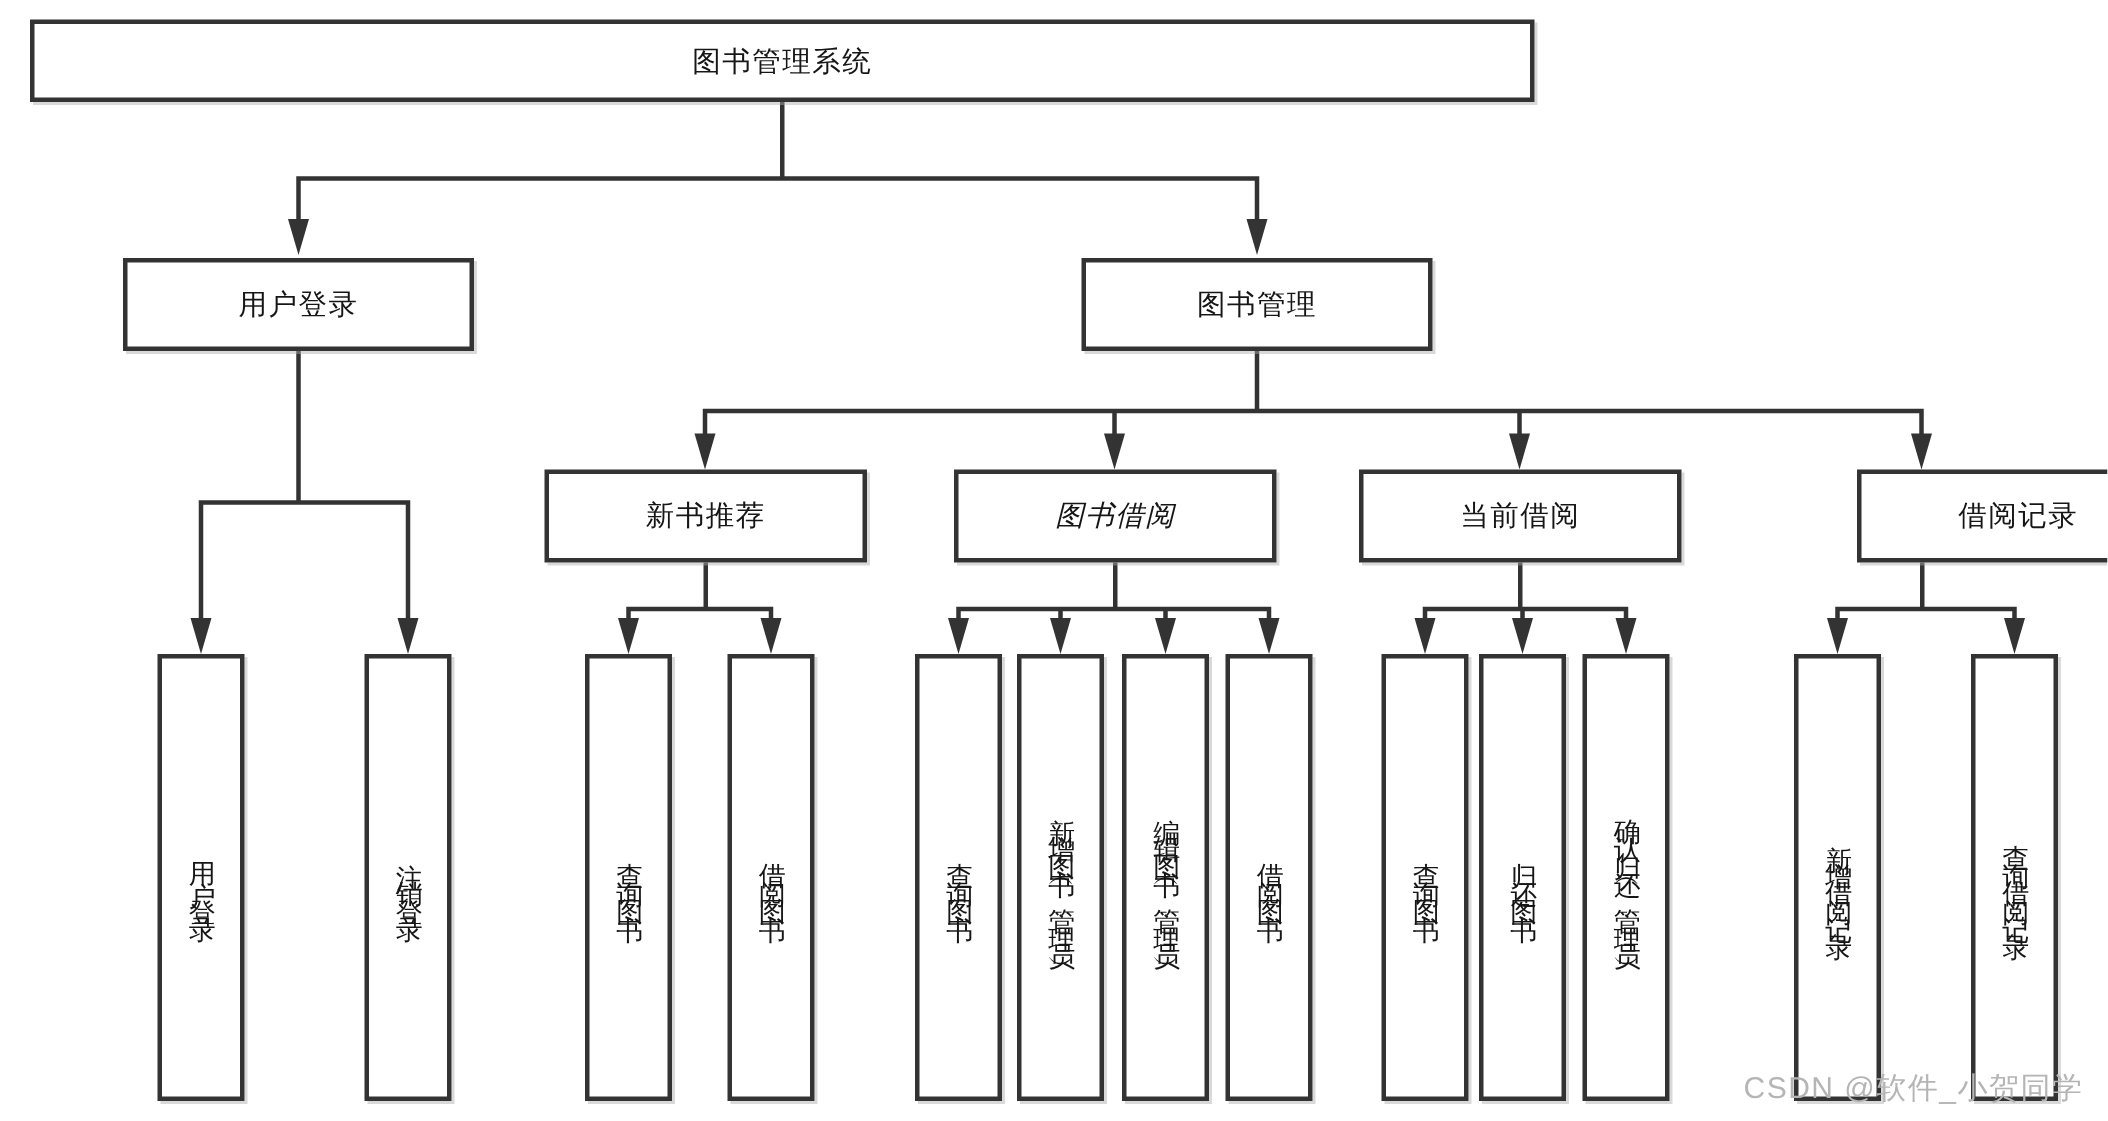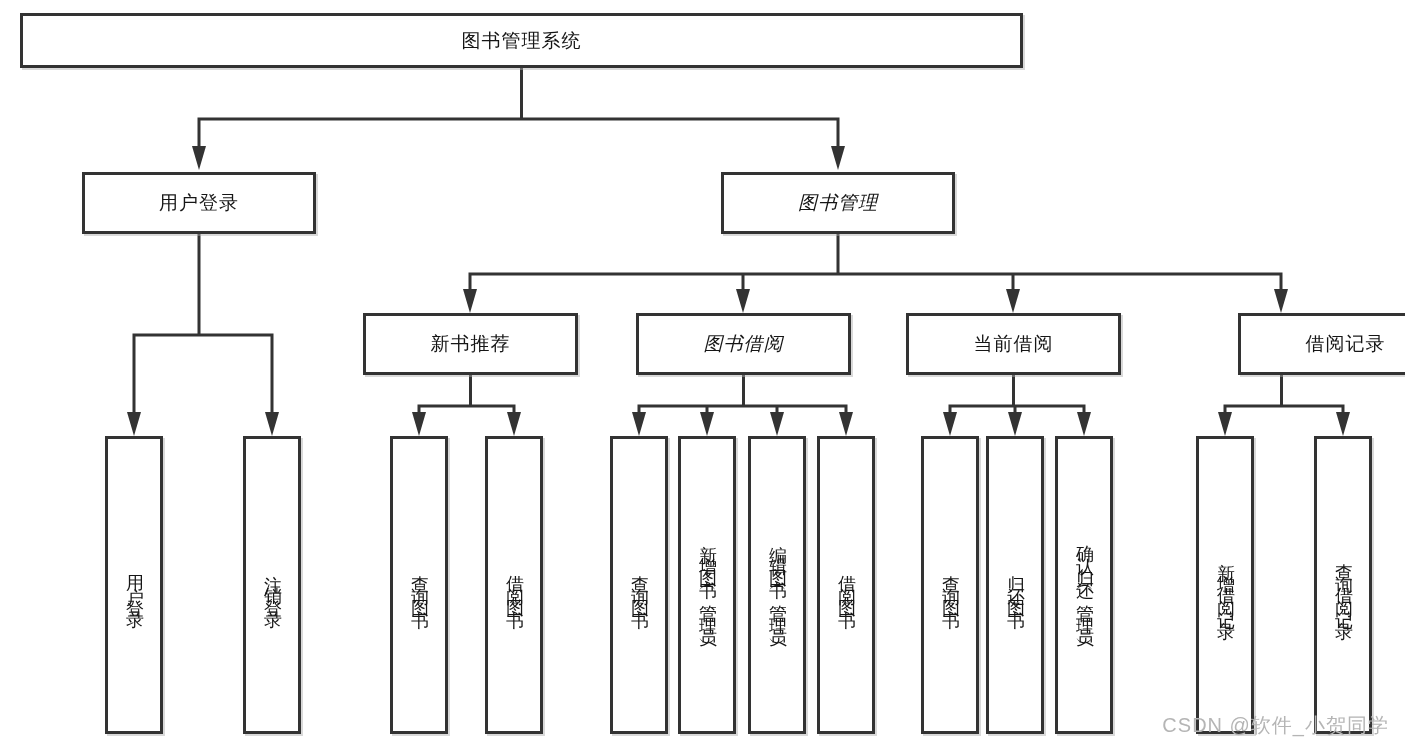--- a/index.html
+++ b/index.html
@@ -41,7 +41,7 @@
   }
   .root-box   { left: 20px;  top: 13px;  width: 1003px; height: 55px; }
   .l2-a       { left: 82px;  top: 172px; width: 234px;  height: 62px; }
-  .l2-b       { left: 721px; top: 172px; width: 234px;  height: 62px; font-style: italic; }
+  .l2-b       { left: 721px; top: 172px; width: 234px;  height: 62px; }
   .l3         { top: 313px;  width: 215px; height: 62px; }
   .l3-0 { left: 363px; }
   .l3-1 { left: 636px; font-style: italic; }

